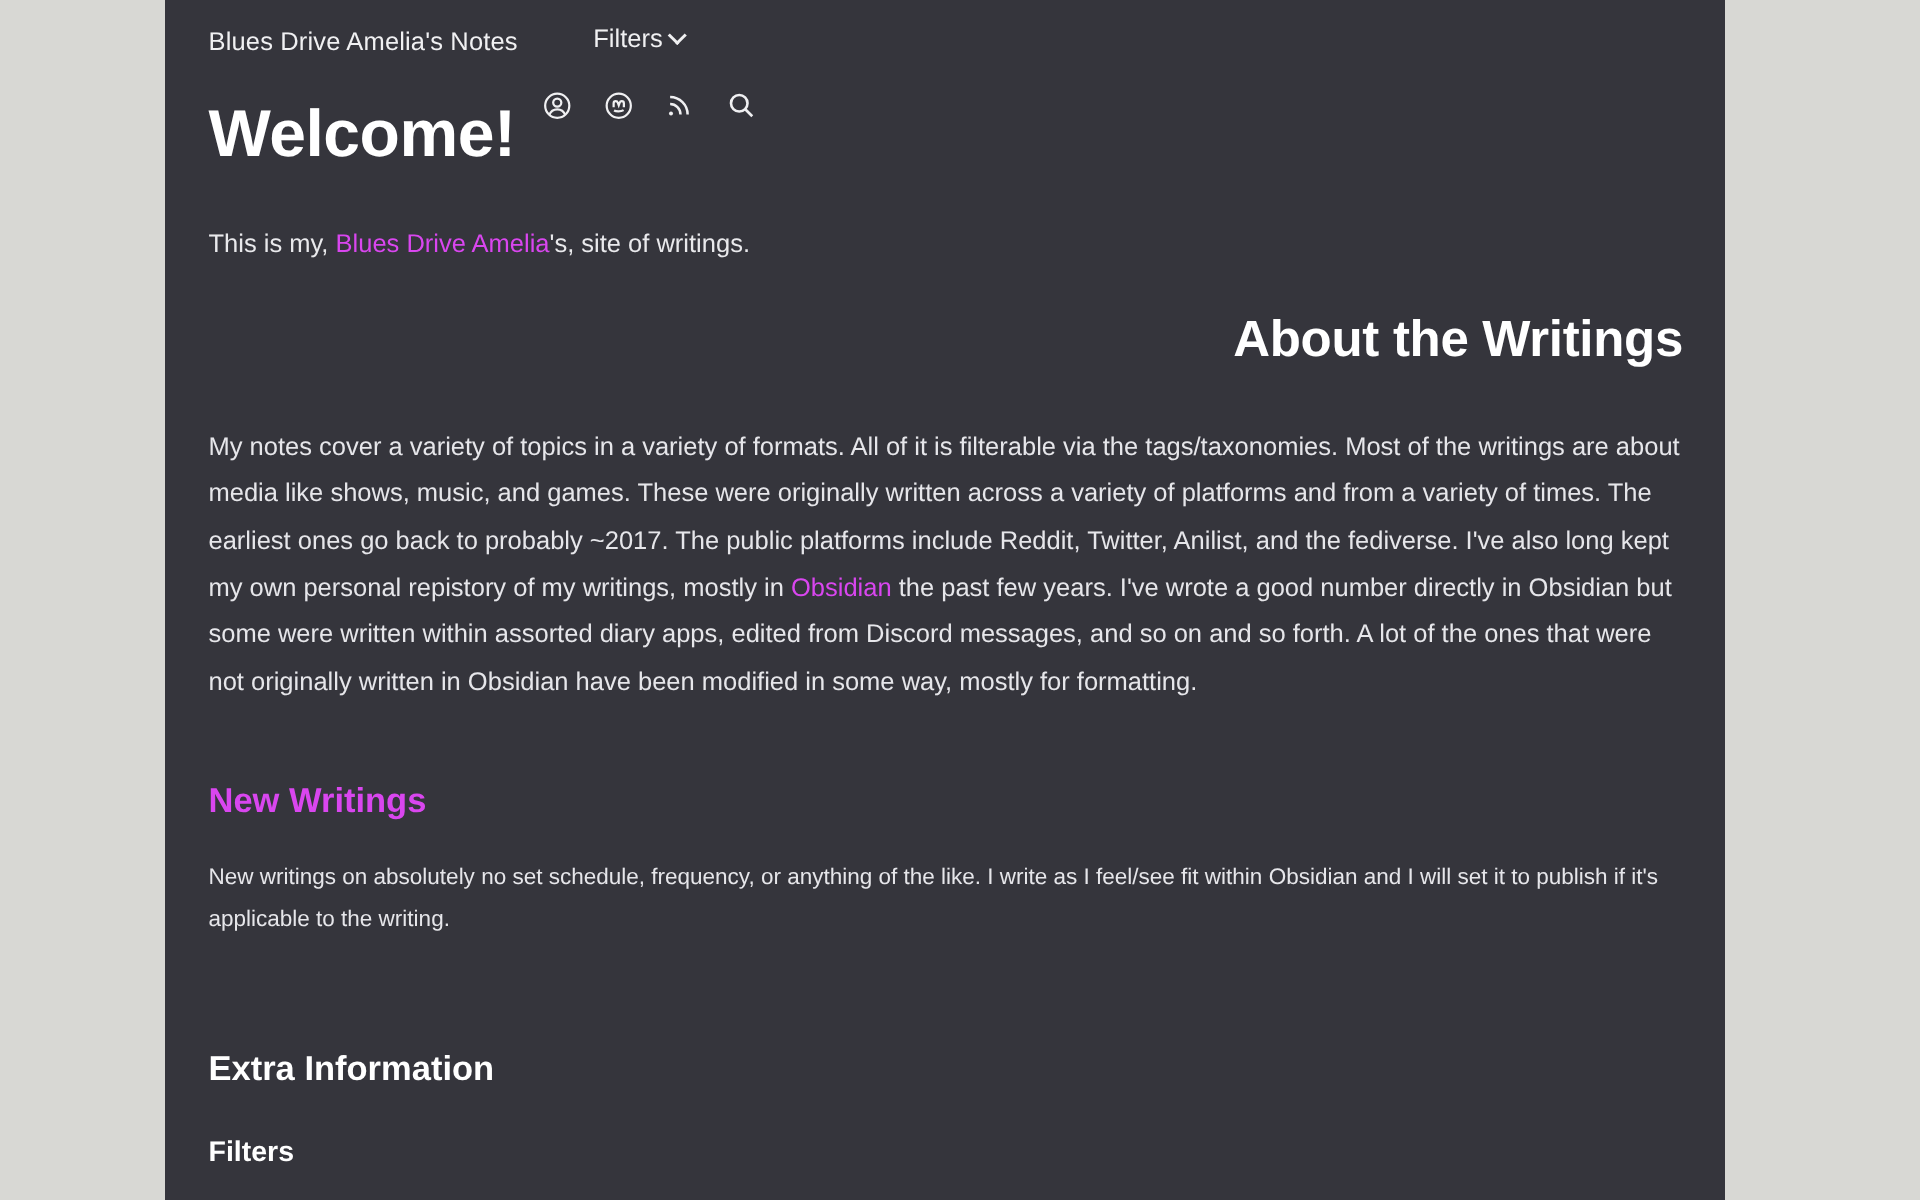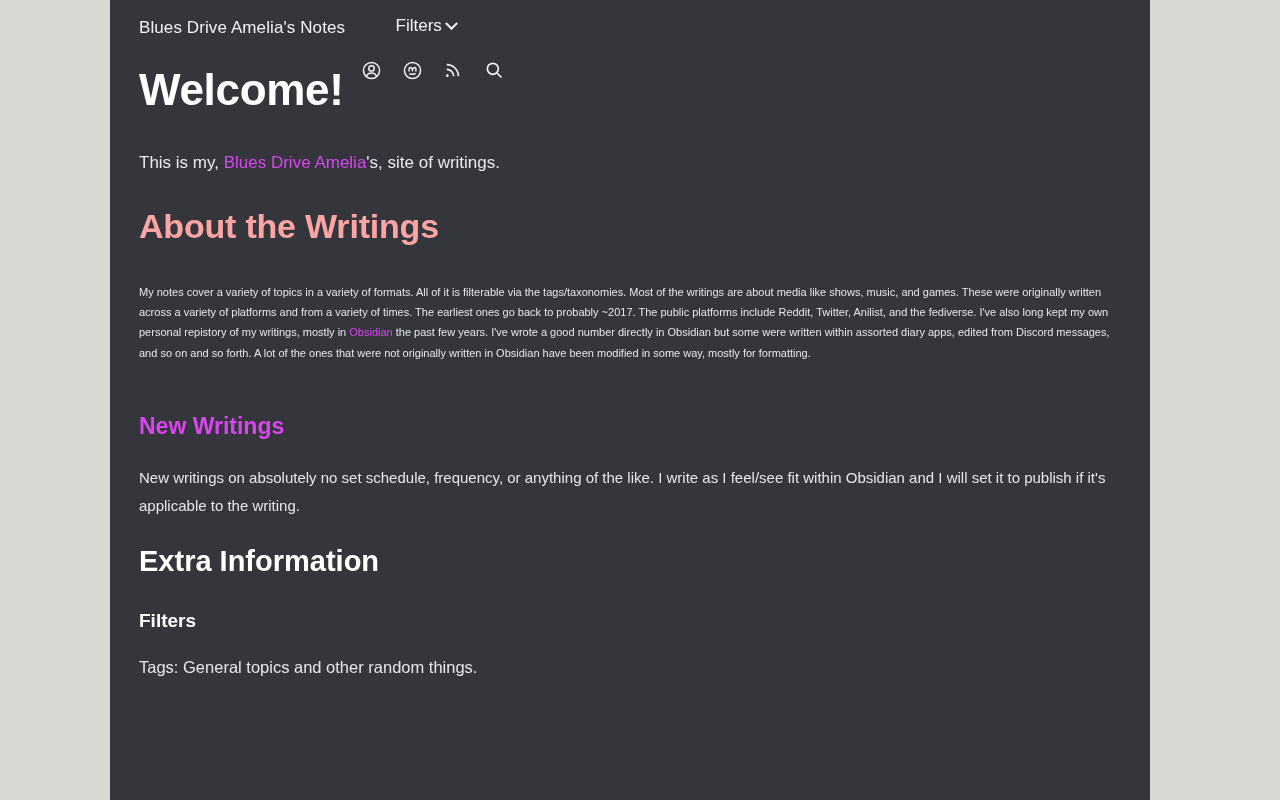--- a/index.html
+++ b/index.html
@@ -110,7 +110,8 @@
     font-weight: 700;
     margin: 30px 0 0 0;
     letter-spacing: -0.2px;
-    color: #fca5a5;
+    color: #ffffff;
+    text-align: right;
   }
   p.body {
     font-size: 11px;

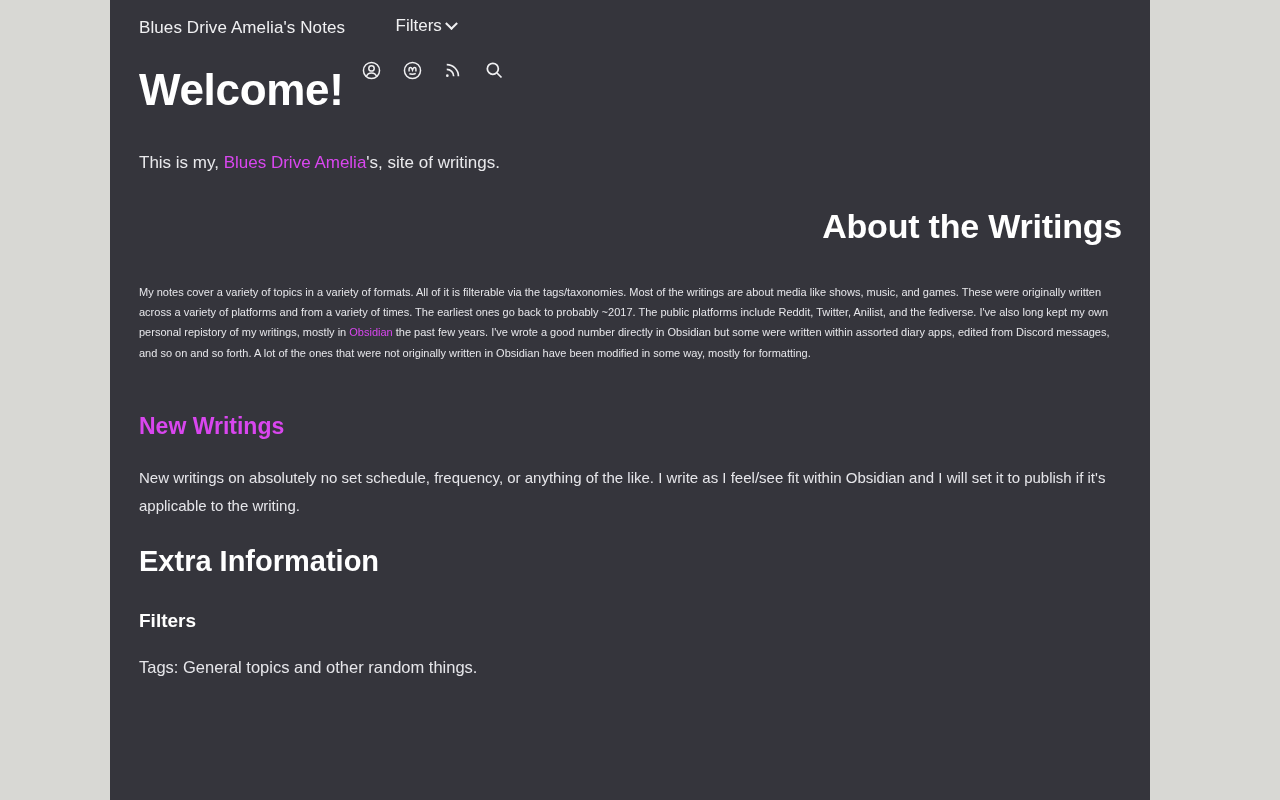--- a/index.html
+++ b/index.html
@@ -114,7 +114,7 @@
     text-align: right;
   }
   p.body {
-    font-size: 11px;
+    font-size: 17px;
     line-height: 1.85;
     margin: 36px 0 0 0;
     color: #e6e6ea;

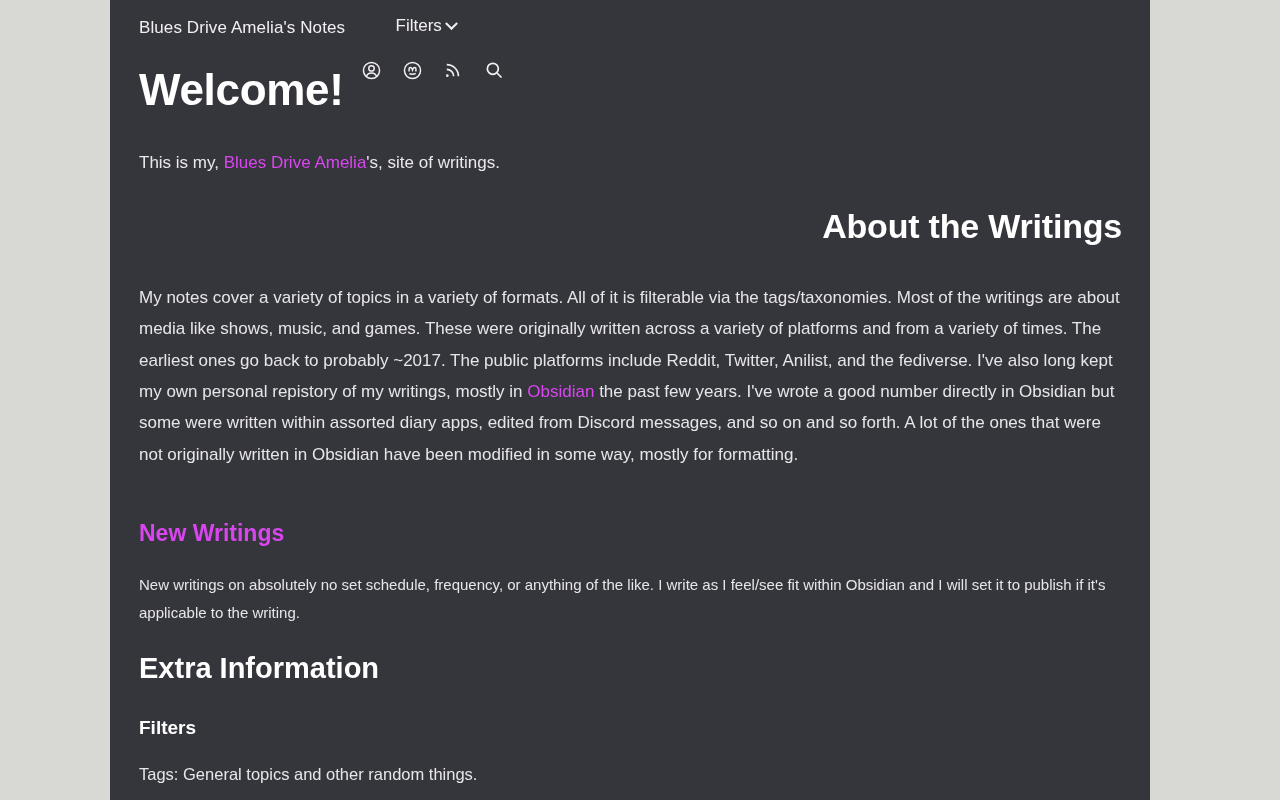--- a/index.html
+++ b/index.html
@@ -134,9 +134,9 @@
     max-width: 1000px;
   }
   h3.extra {
-    font-size: 29px;
-    font-weight: 700;
-    margin: 25px 0 0 0;
+    font-size: 23px;
+    font-weight: 700;
+    margin: 72px 0 0 0;
     color: #ffffff;
   }
   h4.filters {

